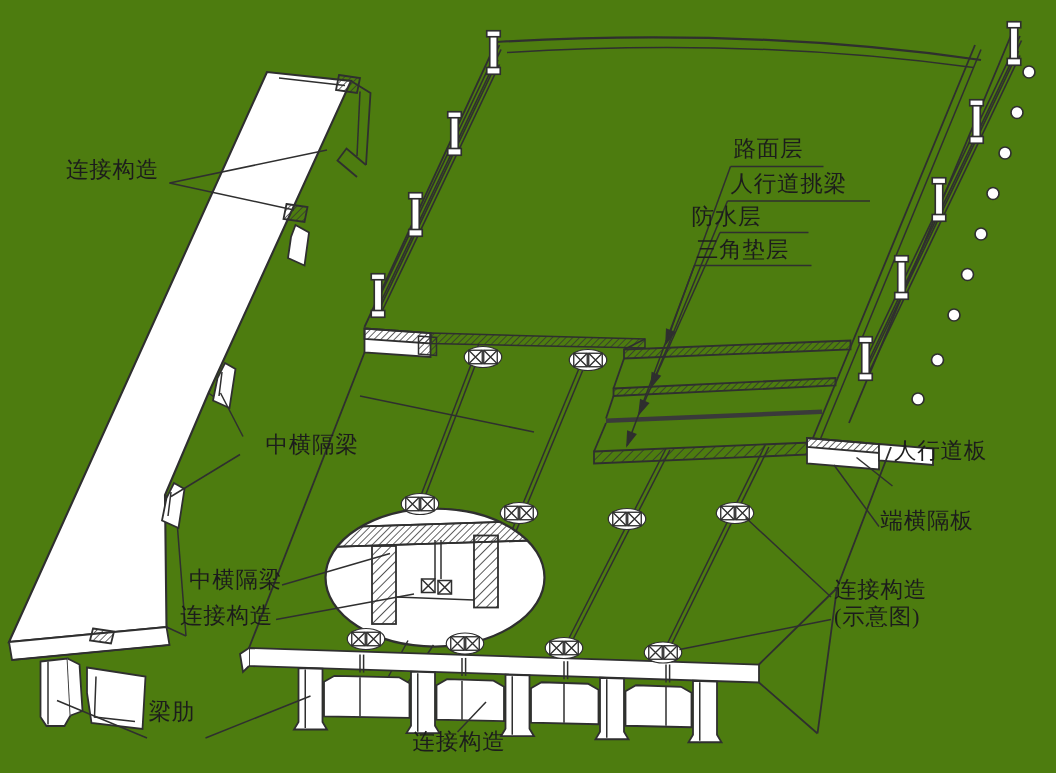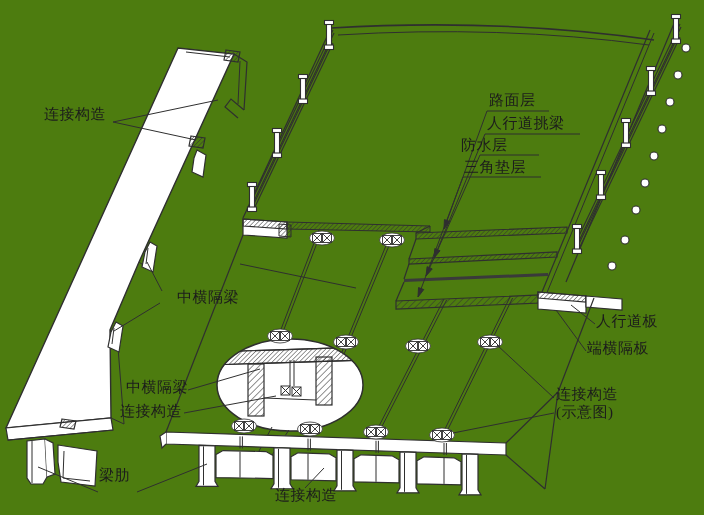--- a/index.html
+++ b/index.html
@@ -343,7 +343,7 @@
 <div class="lbl" style="left:177px;top:288px">中横隔梁</div>
 <div class="lbl" style="left:126px;top:378px">中横隔梁</div>
 <div class="lbl" style="left:120px;top:402px">连接构造</div>
-<div class="lbl" style="left:596px;top:312px">人行道板</div>
+<div class="lbl" style="left:596px;top:292px">人行道板</div>
 <div class="lbl" style="left:587px;top:339px">端横隔板</div>
 <div class="lbl" style="left:556px;top:385px">连接构造
 (示意图)</div>

